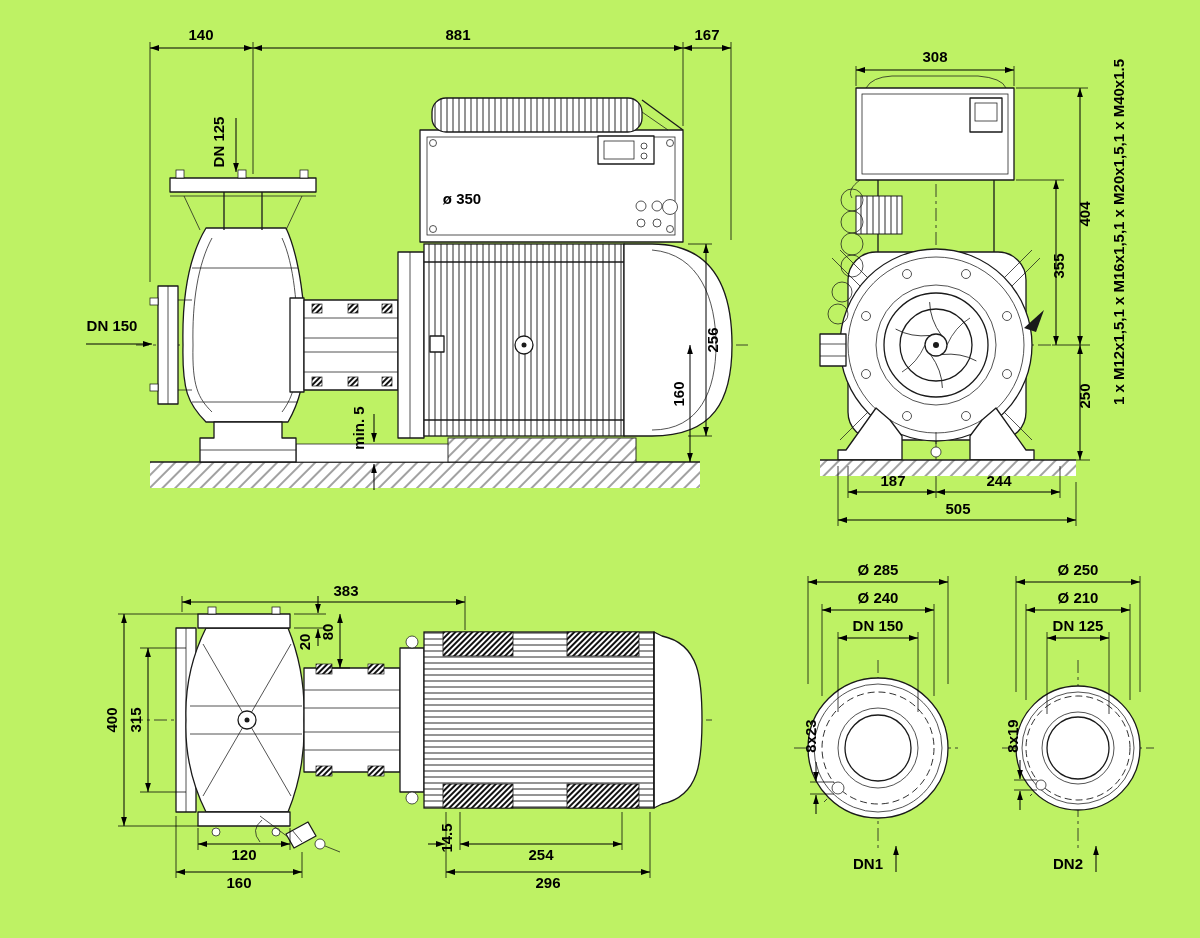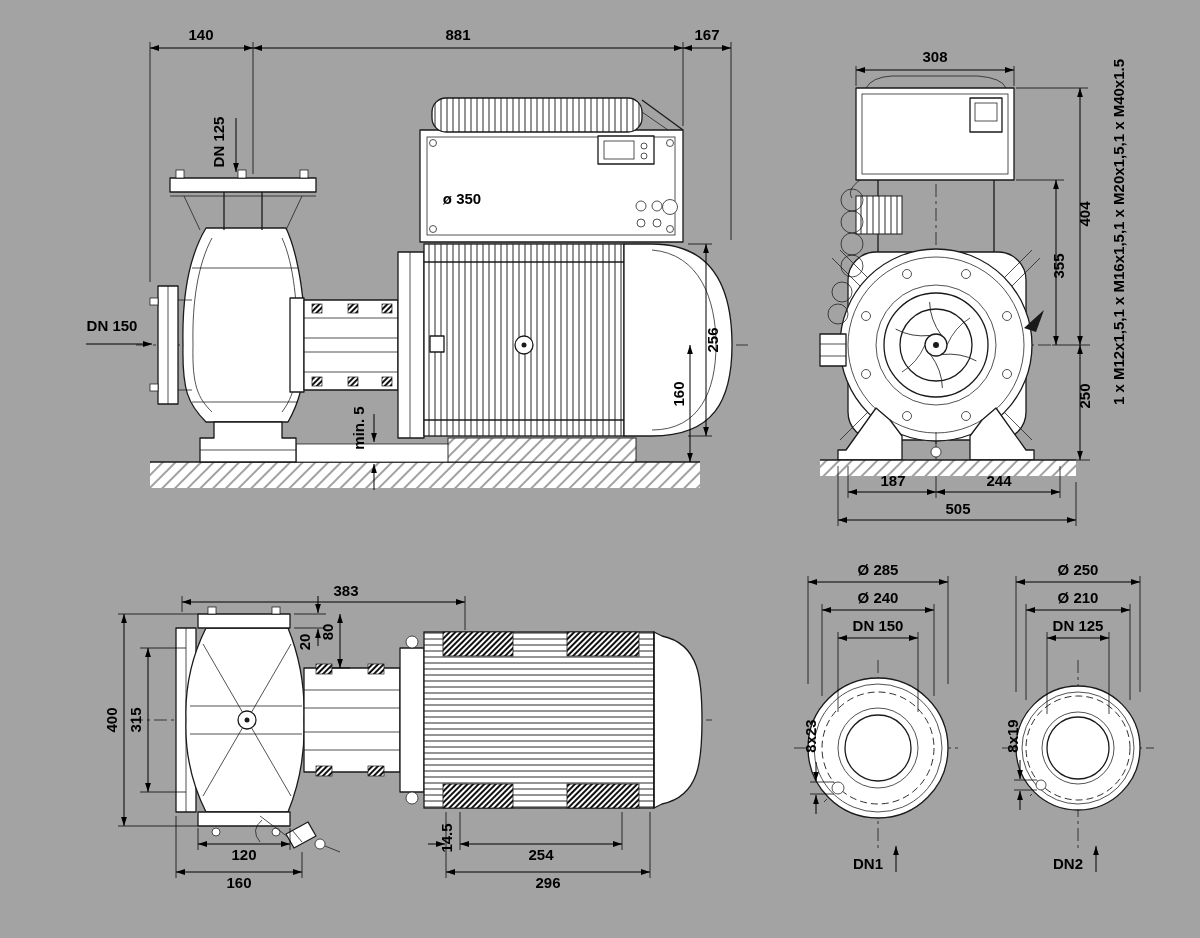--- a/index.html
+++ b/index.html
@@ -3,7 +3,7 @@
 <meta charset="utf-8">
 <style>
   html,body{margin:0;padding:0;background:#fff;}
-  .stage{position:relative;width:1200px;height:938px;background:#a3a3a3;overflow:hidden;
+  .stage{position:relative;width:1200px;height:938px;background:#bef264;overflow:hidden;
          font-family:"Liberation Sans",sans-serif;}
   svg{display:block}
   svg text{font-family:"Liberation Sans",sans-serif;font-size:15px;font-weight:700;fill:#000;}

